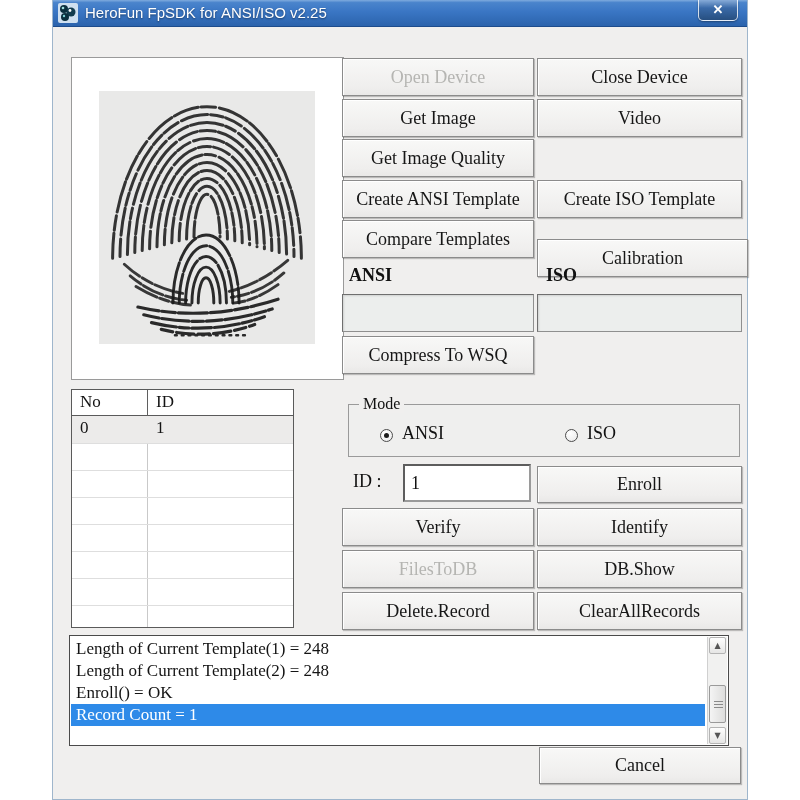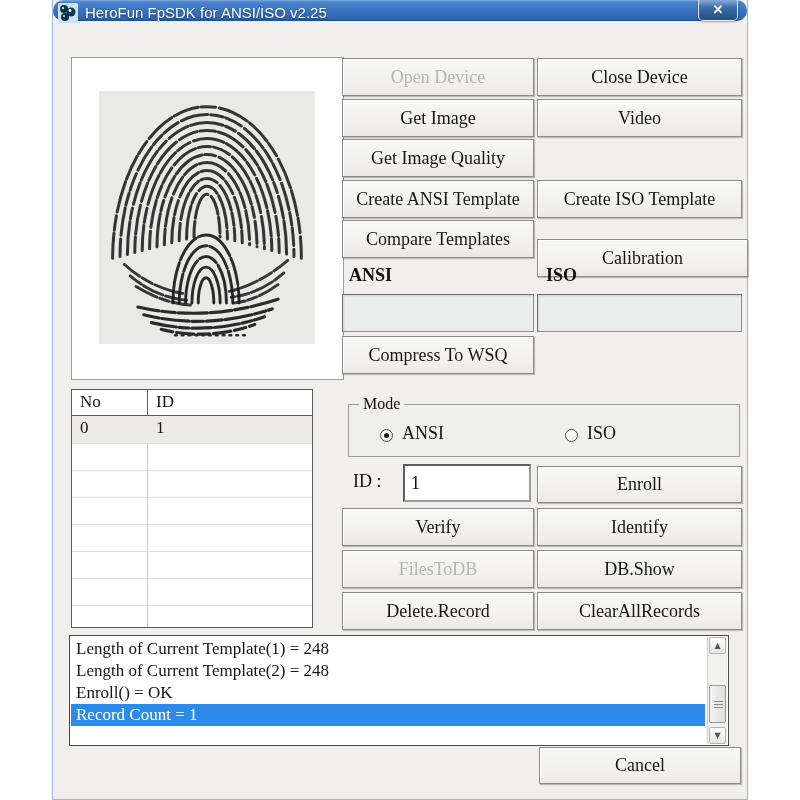--- a/index.html
+++ b/index.html
@@ -9,9 +9,9 @@
             background:#f0efee; border:1px solid #9fb6cc; border-top:none; }
 
   
-  .titlebar { position:absolute; left:0; top:0; width:100%; height:21px;
+  .titlebar { position:absolute; left:0; top:0; width:100%; height:27px;
     background:linear-gradient(180deg,#7fabde 0%,#4a84cc 10%,#3a76c4 45%,#2b63ac 100%);
-    border-bottom:1px solid #1d4c8c;border-radius:13px; }
+    border-bottom:1px solid #1d4c8c; }
   .app-icon { position:absolute; left:5px; top:3px; width:20px; height:20px; }
   .win-title { position:absolute; left:32px; top:4px; color:#ffffff;
     font-family:"Liberation Sans", sans-serif; font-size:15px;

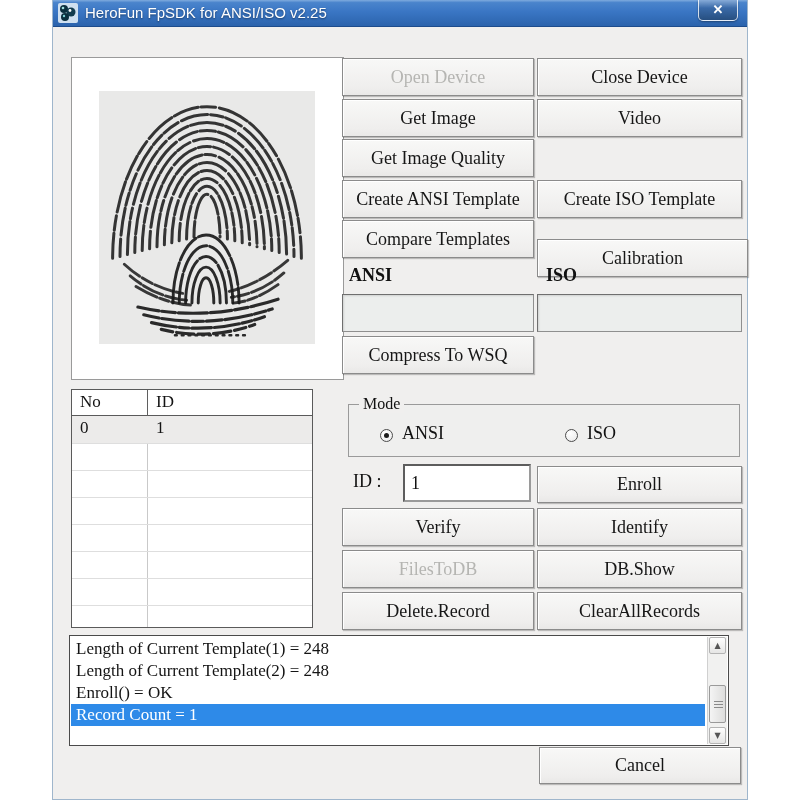--- a/index.html
+++ b/index.html
@@ -38,7 +38,7 @@
   .sec-label { position:absolute; font-size:18px; font-weight:600; color:#111; }
 
   
-  .rec-table { position:absolute; left:18px; top:389px; width:242px; height:239px;
+  .rec-table { position:absolute; left:18px; top:389px; width:223px; height:239px;
     background:#ffffff; border:1px solid #5a5a5a; }
   .rec-head { position:absolute; left:0; top:0; width:100%; height:26px;
     border-bottom:1px solid #5a5a5a; }

